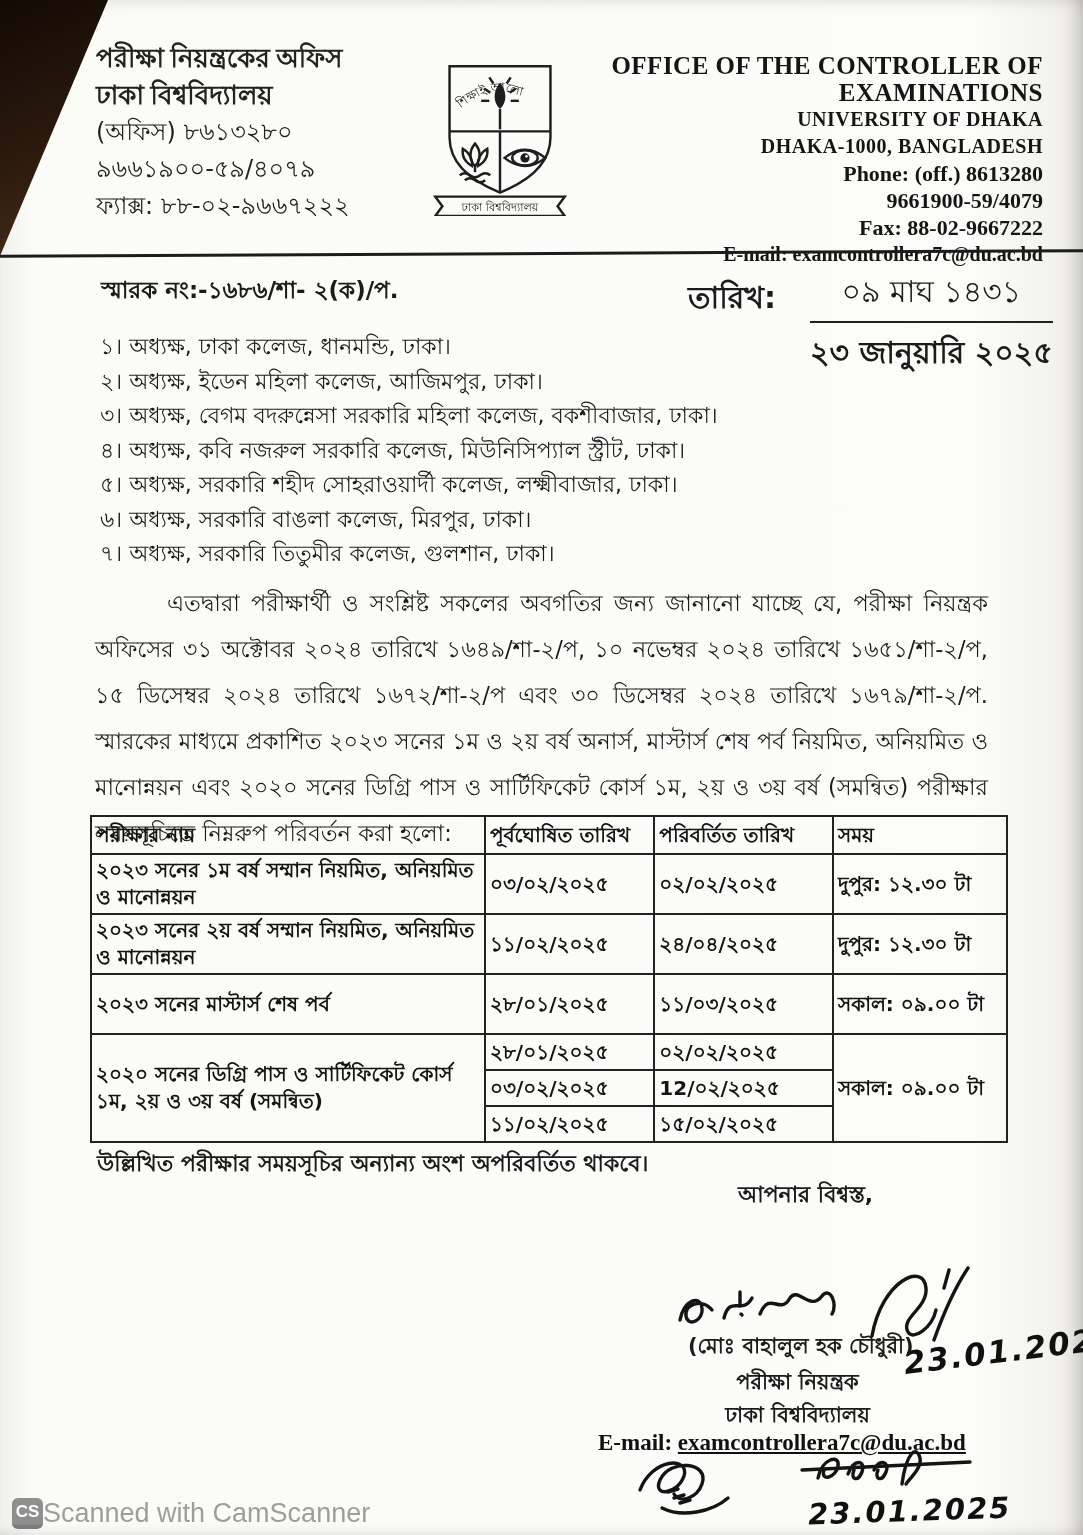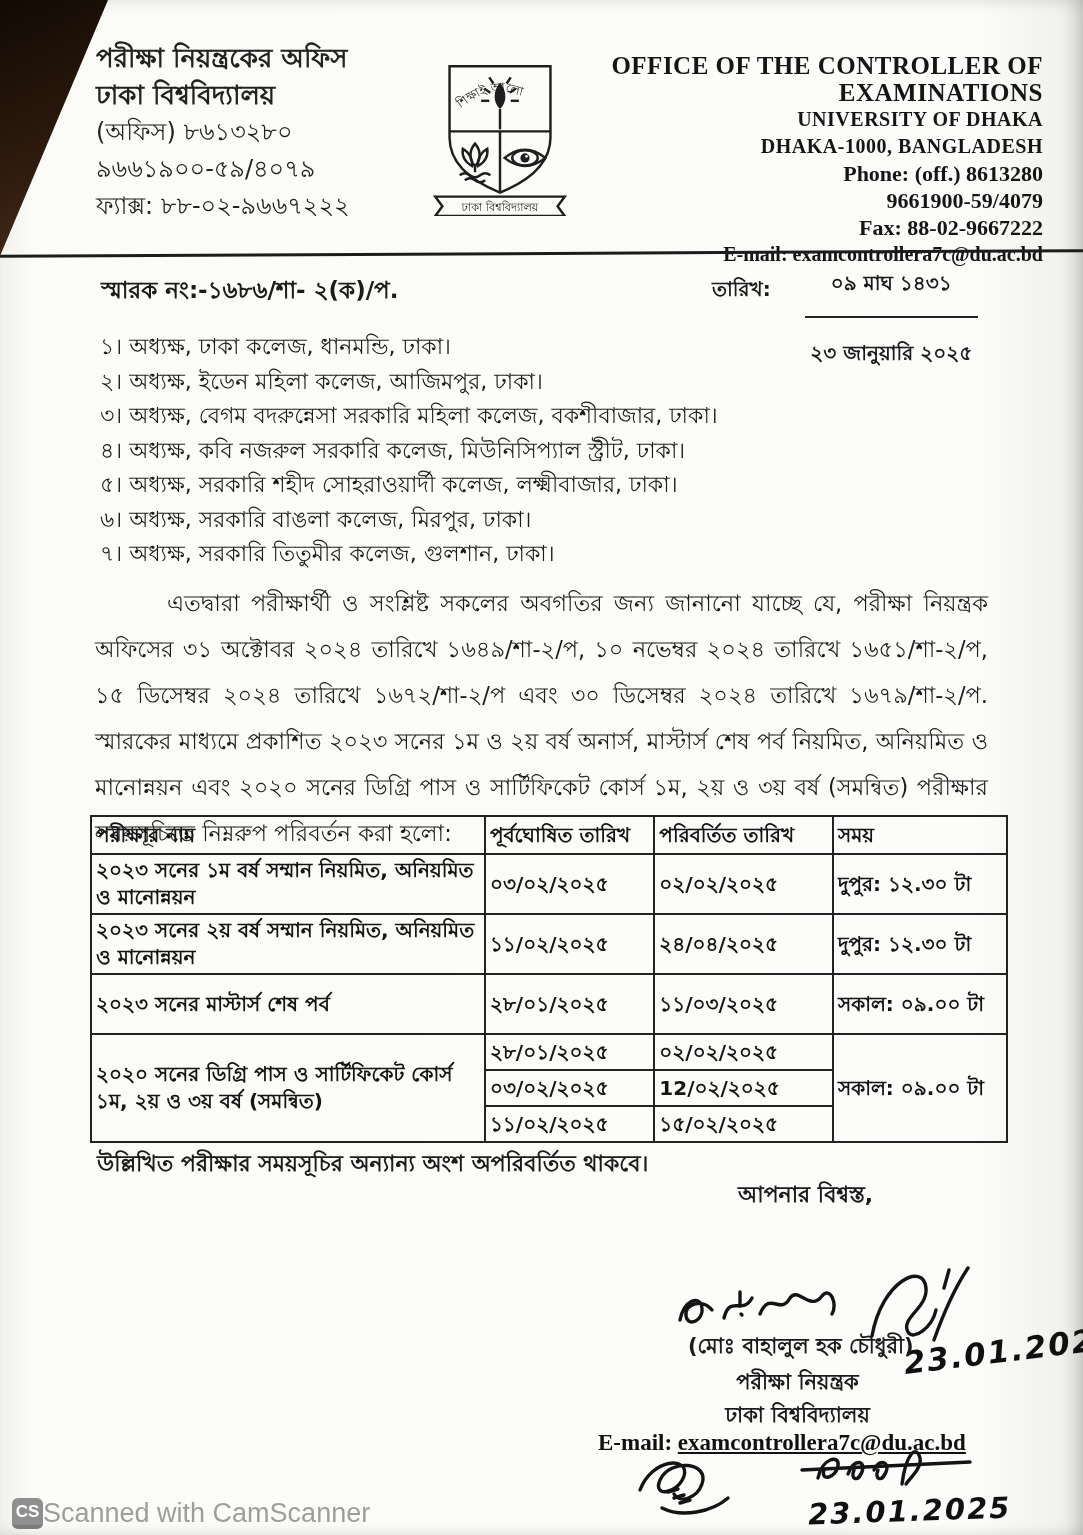--- a/index.html
+++ b/index.html
@@ -16,7 +16,7 @@
     clip-path:polygon(0 0,100% 0,0 100%);
   }
   .hdr-left { position:absolute; left:96px; top:40px; font-size:24px; line-height:37px; color:#222; }
-  .hdr-left .b { font-weight:600; font-size:26px; }
+  .hdr-left .b { font-weight:600; font-size:26px;font-family:Liberation Serif, serif; }
   .hdr-right { position:absolute; right:40px; top:52px; text-align:right; font-family:"Liberation Serif", serif; font-weight:bold; color:#151515; line-height:27px; }
   .hr-l1 { font-size:25px; letter-spacing:.5px; }
   .hr-l3 { font-size:20px; letter-spacing:.5px; }

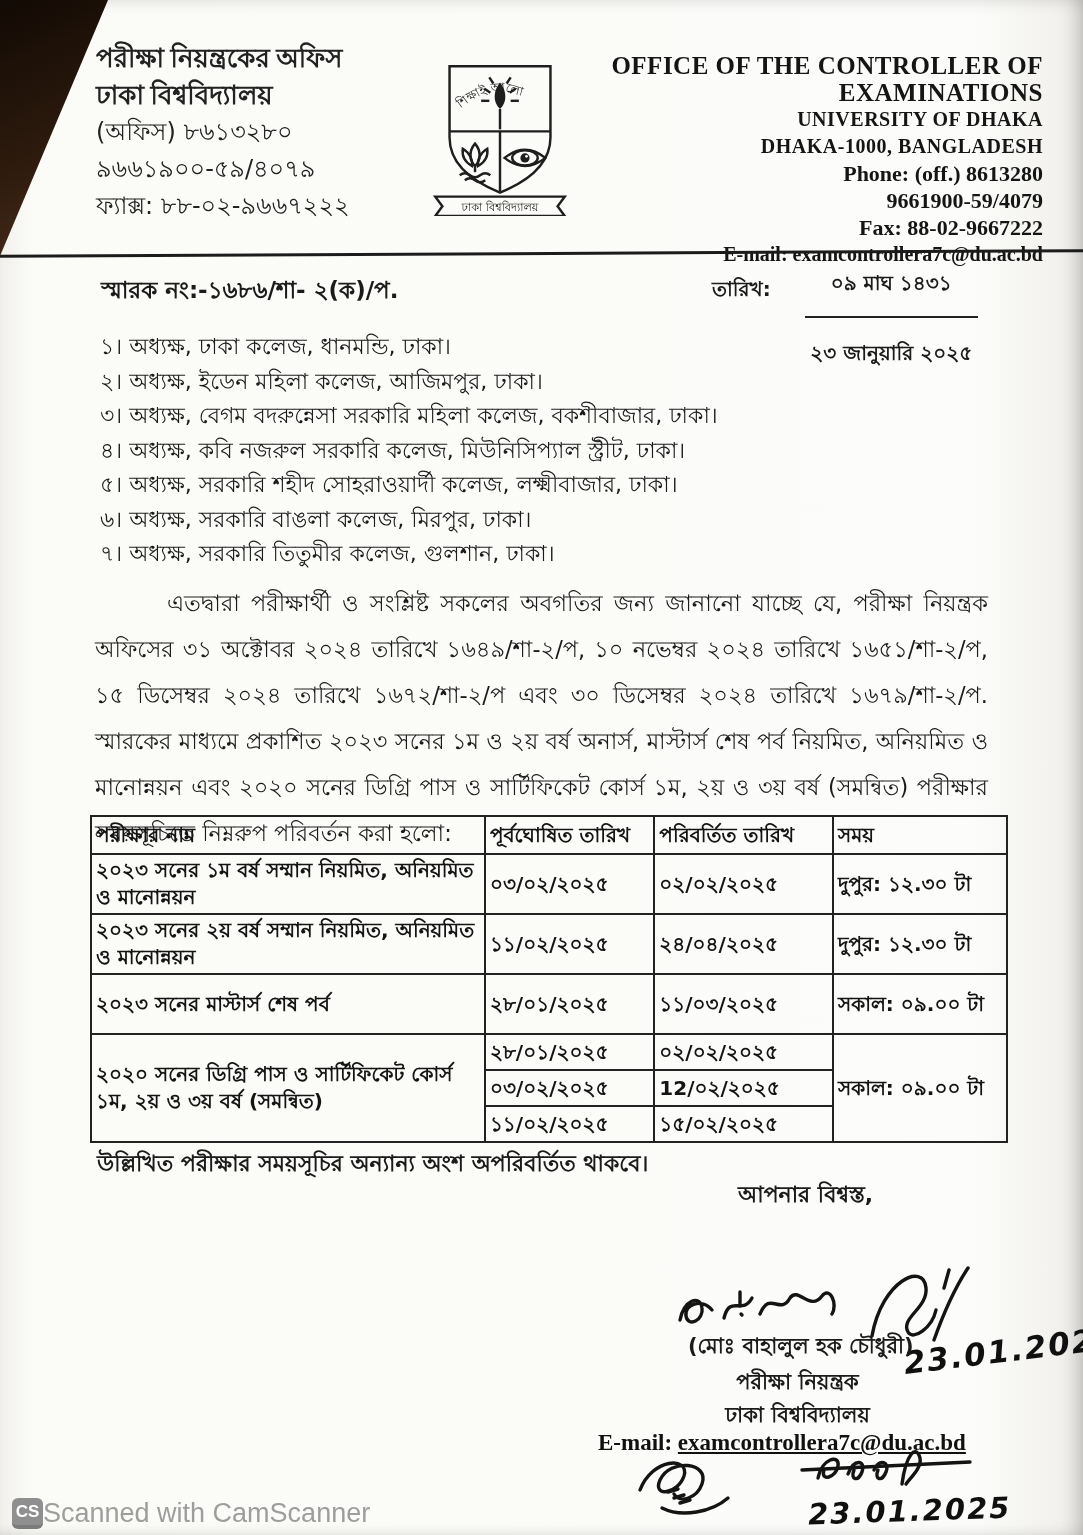--- a/index.html
+++ b/index.html
@@ -26,7 +26,7 @@
   .hdr-rule { position:absolute; left:0; top:252px; width:1083px; height:3px; background:#1c1c1c; transform:rotate(-.3deg); }
 
   .memo-no { position:absolute; left:101px; top:272px; font-size:23px; font-weight:600; }
-  .date-blk { position:absolute; left:712px; top:274px; font-size:20px; font-weight:600; }
+  .date-blk { position:absolute; left:688px; top:274px; font-size:30px; font-weight:600; }
   .date-stack { display:inline-block; margin-left:34px; vertical-align:top; transform:translateY(-6px); text-align:center; }
   .date-top { display:block; padding:0 26px 15px 26px; border-bottom:2px solid #222; font-weight:700; }
   .date-bot { display:block; padding-top:20px; font-weight:700; }

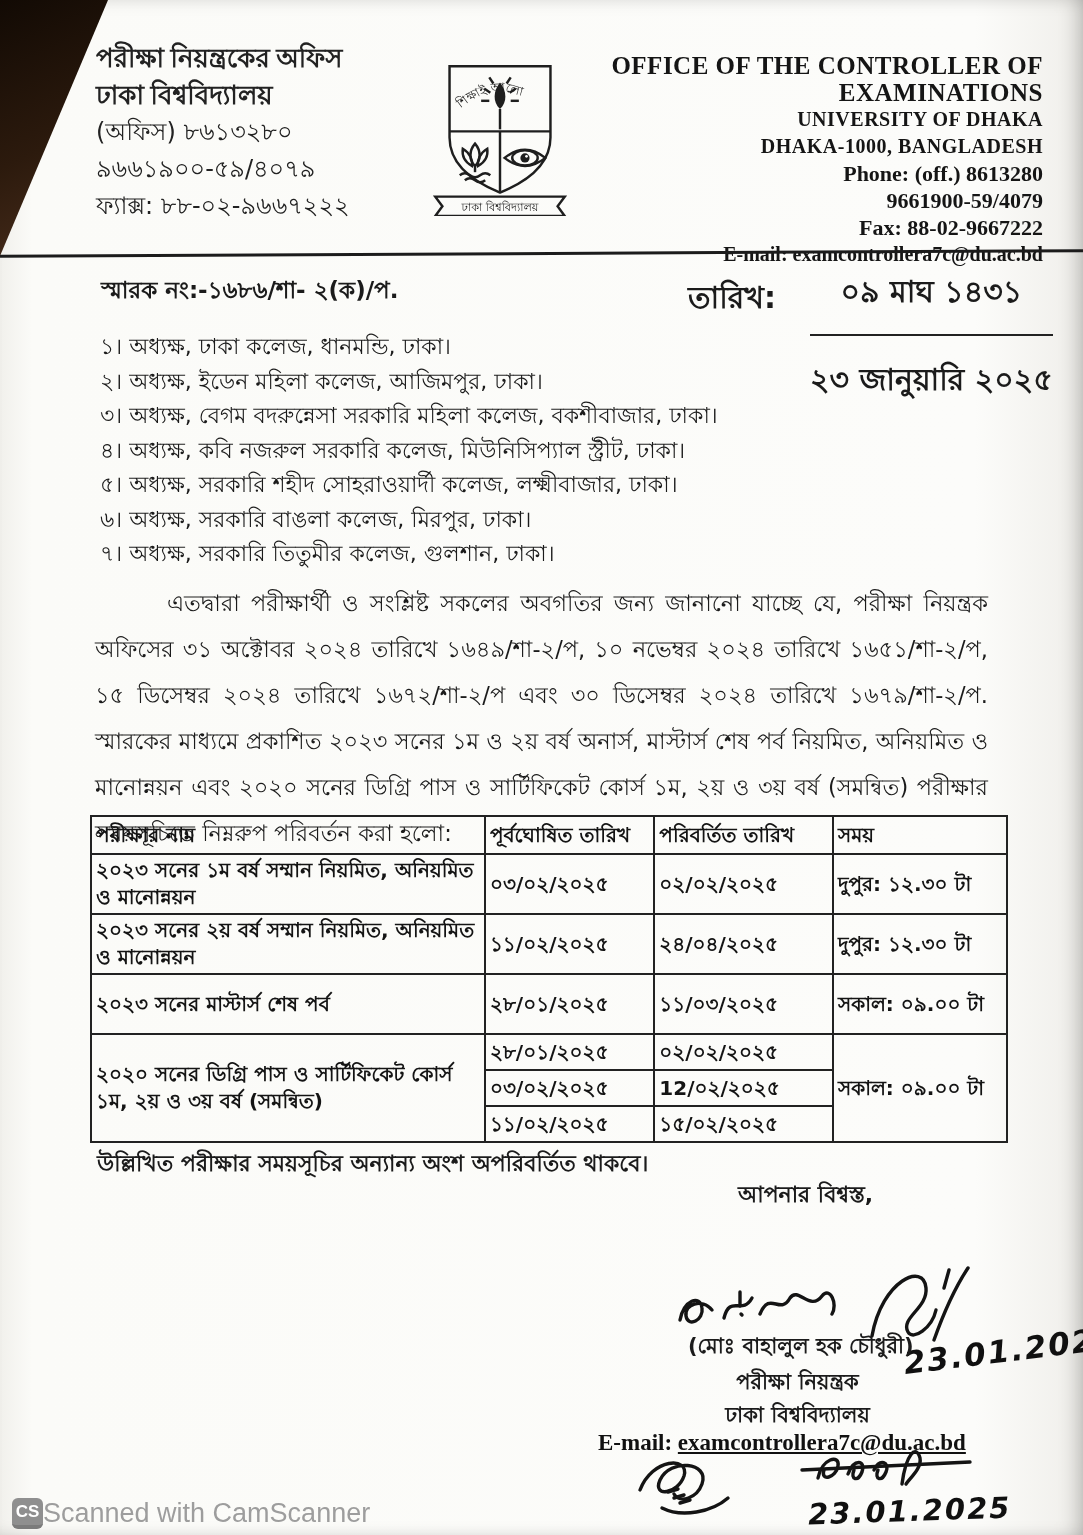--- a/index.html
+++ b/index.html
@@ -28,7 +28,7 @@
   .memo-no { position:absolute; left:101px; top:272px; font-size:23px; font-weight:600; }
   .date-blk { position:absolute; left:688px; top:274px; font-size:30px; font-weight:600; }
   .date-stack { display:inline-block; margin-left:34px; vertical-align:top; transform:translateY(-6px); text-align:center; }
-  .date-top { display:block; padding:0 26px 15px 26px; border-bottom:2px solid #222; font-weight:700; }
+  .date-top { display:block; padding:0 26px 2px 26px; border-bottom:2px solid #222; font-weight:400; }
   .date-bot { display:block; padding-top:20px; font-weight:700; }
 
   .recips { position:absolute; left:100px; top:330px; font-size:22px; line-height:34.5px; font-weight:500; }

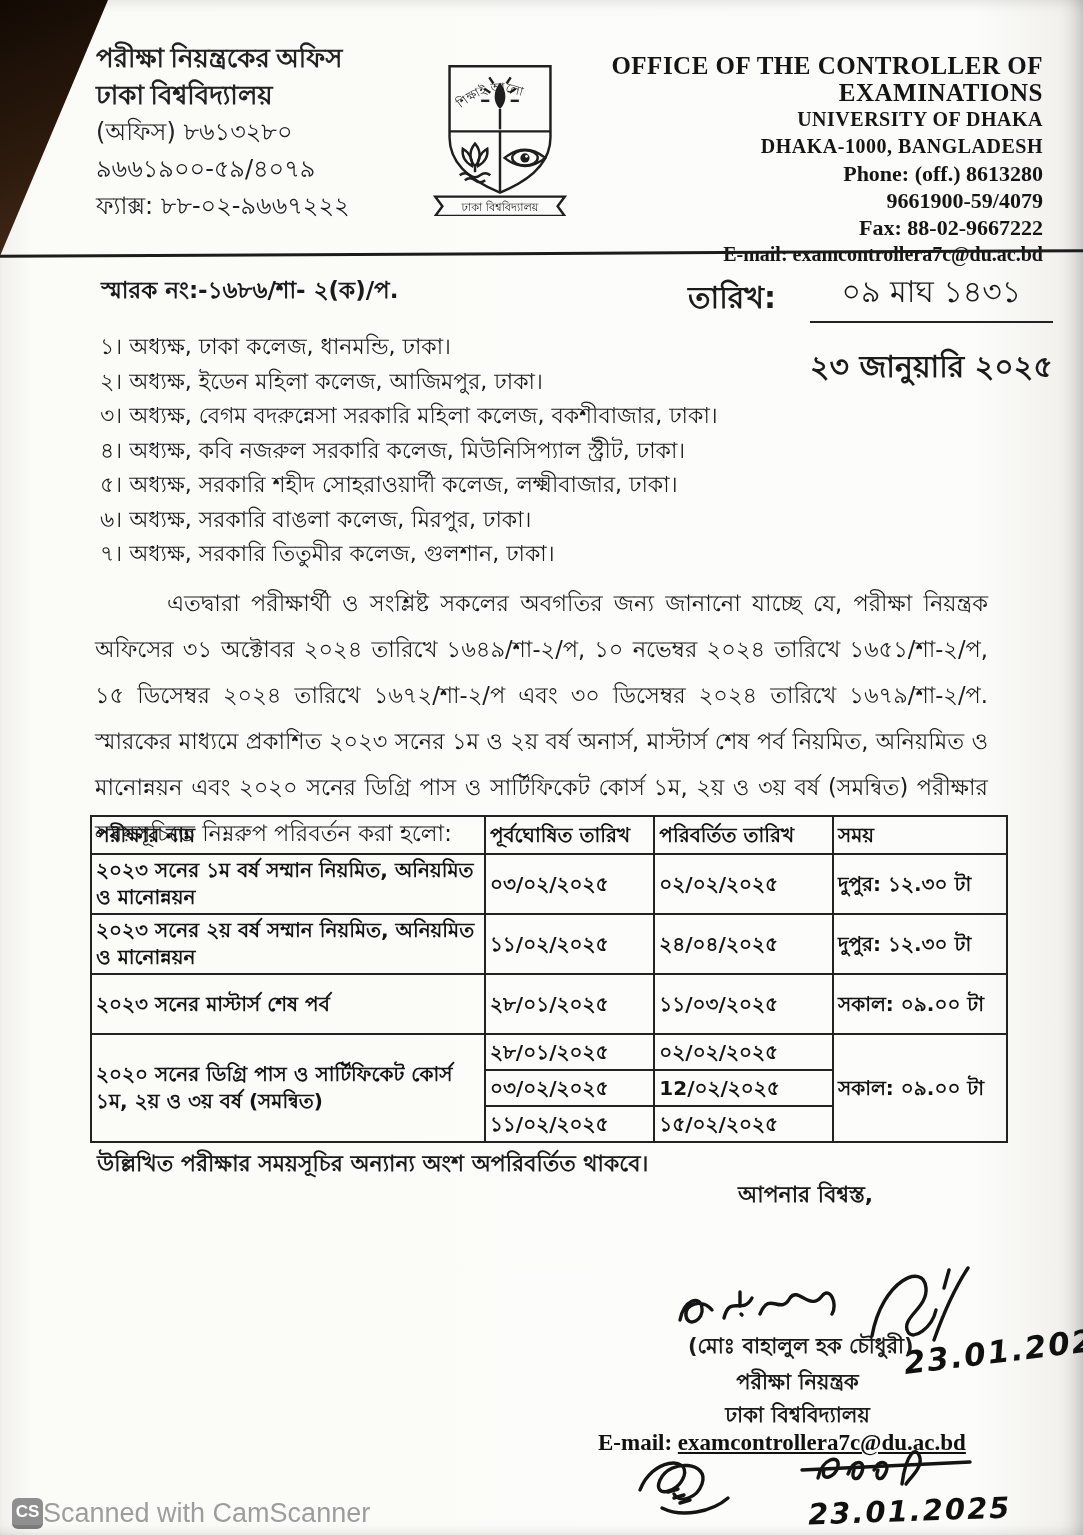--- a/index.html
+++ b/index.html
@@ -29,7 +29,7 @@
   .date-blk { position:absolute; left:688px; top:274px; font-size:30px; font-weight:600; }
   .date-stack { display:inline-block; margin-left:34px; vertical-align:top; transform:translateY(-6px); text-align:center; }
   .date-top { display:block; padding:0 26px 2px 26px; border-bottom:2px solid #222; font-weight:400; }
-  .date-bot { display:block; padding-top:20px; font-weight:700; }
+  .date-bot { display:block; padding-top:6px; font-weight:700; }
 
   .recips { position:absolute; left:100px; top:330px; font-size:22px; line-height:34.5px; font-weight:500; }
   .para { position:absolute; left:95px; top:580px; width:893px; font-size:22.5px; line-height:46px; text-align:justify; text-indent:72px; font-weight:500; }

